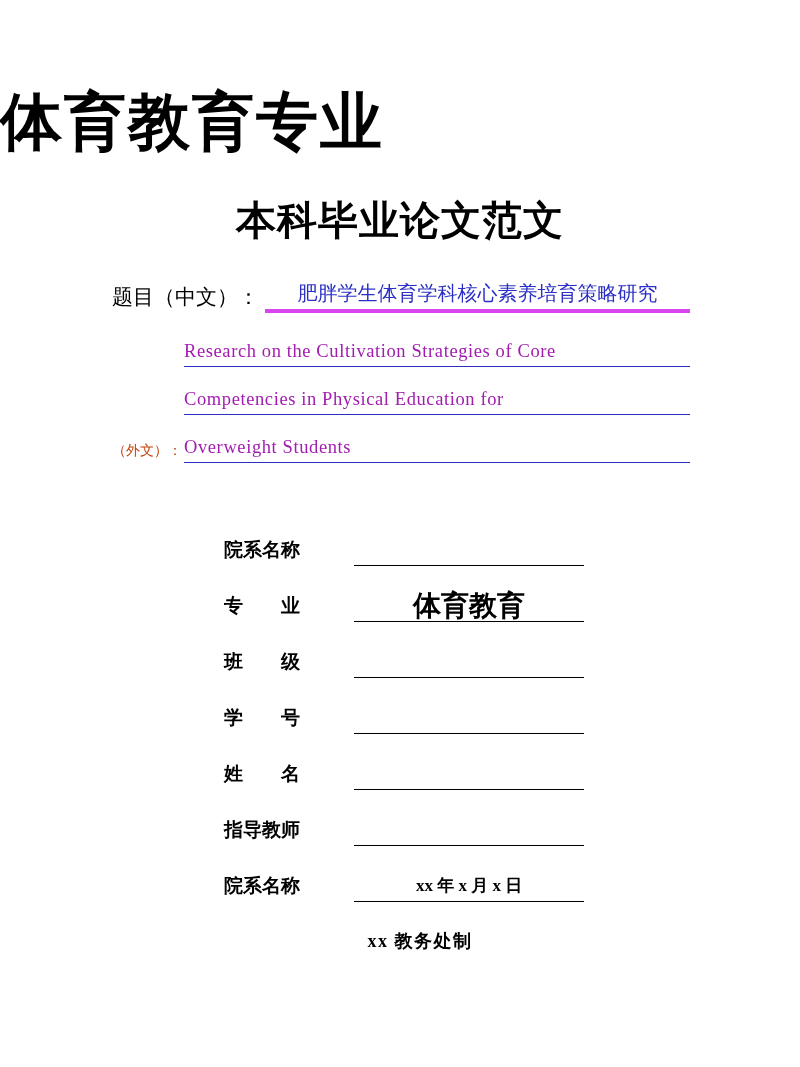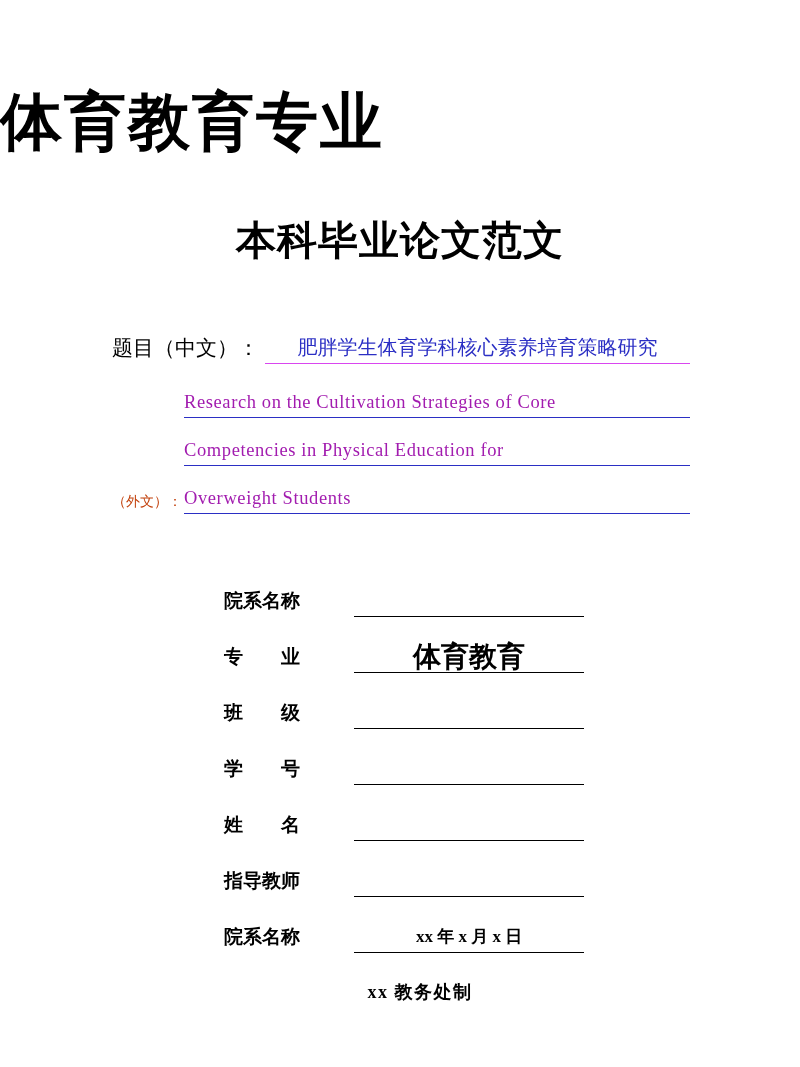--- a/index.html
+++ b/index.html
@@ -37,7 +37,7 @@
     font-weight: bold;
     font-size: 40px;
     letter-spacing: 1px;
-    margin-top: 62px;
+    margin-top: 42px;
     line-height: 1.1;
   }
 

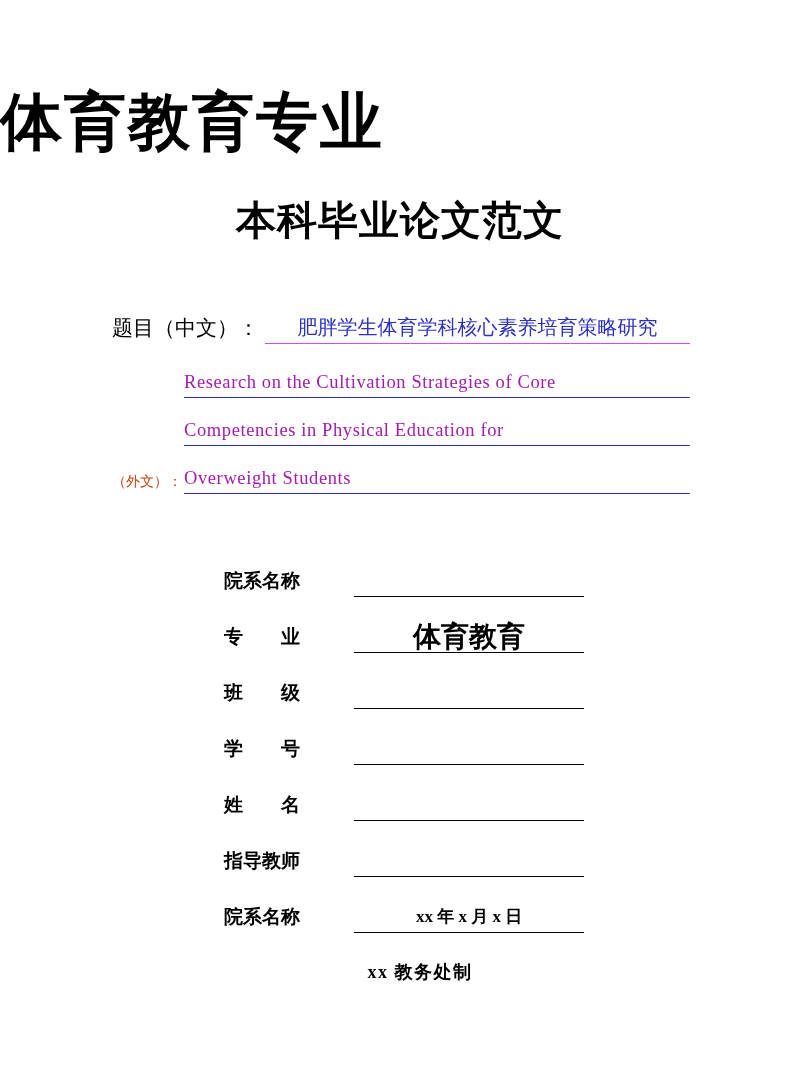--- a/index.html
+++ b/index.html
@@ -43,7 +43,7 @@
 
   
   .topic-block {
-    margin-top: 72px;
+    margin-top: 38px;
     padding-left: 112px;
     padding-right: 110px;
   }

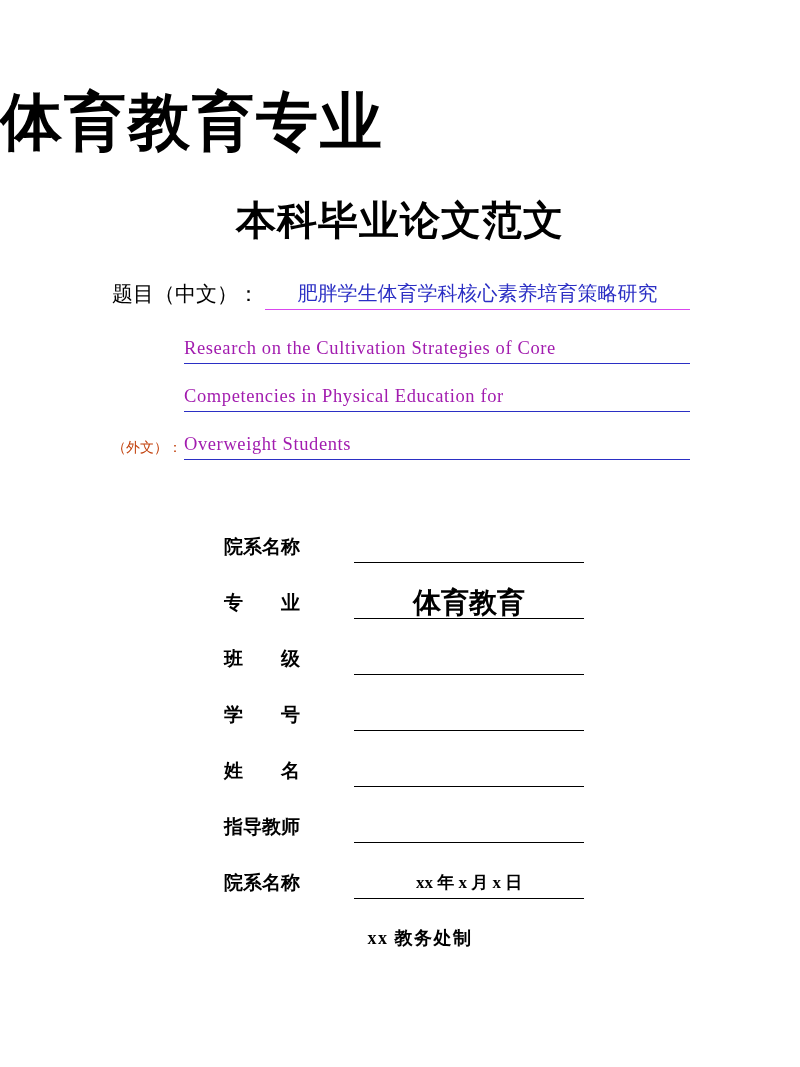--- a/index.html
+++ b/index.html
@@ -63,7 +63,7 @@
     font-size: 20px;
     font-family: "Liberation Serif", serif;
     text-align: center;
-    border-bottom: 1px solid #d946ef;
+    border-bottom: 4px solid #d946ef;
     padding-bottom: 2px;
     margin-left: 6px;
   }

